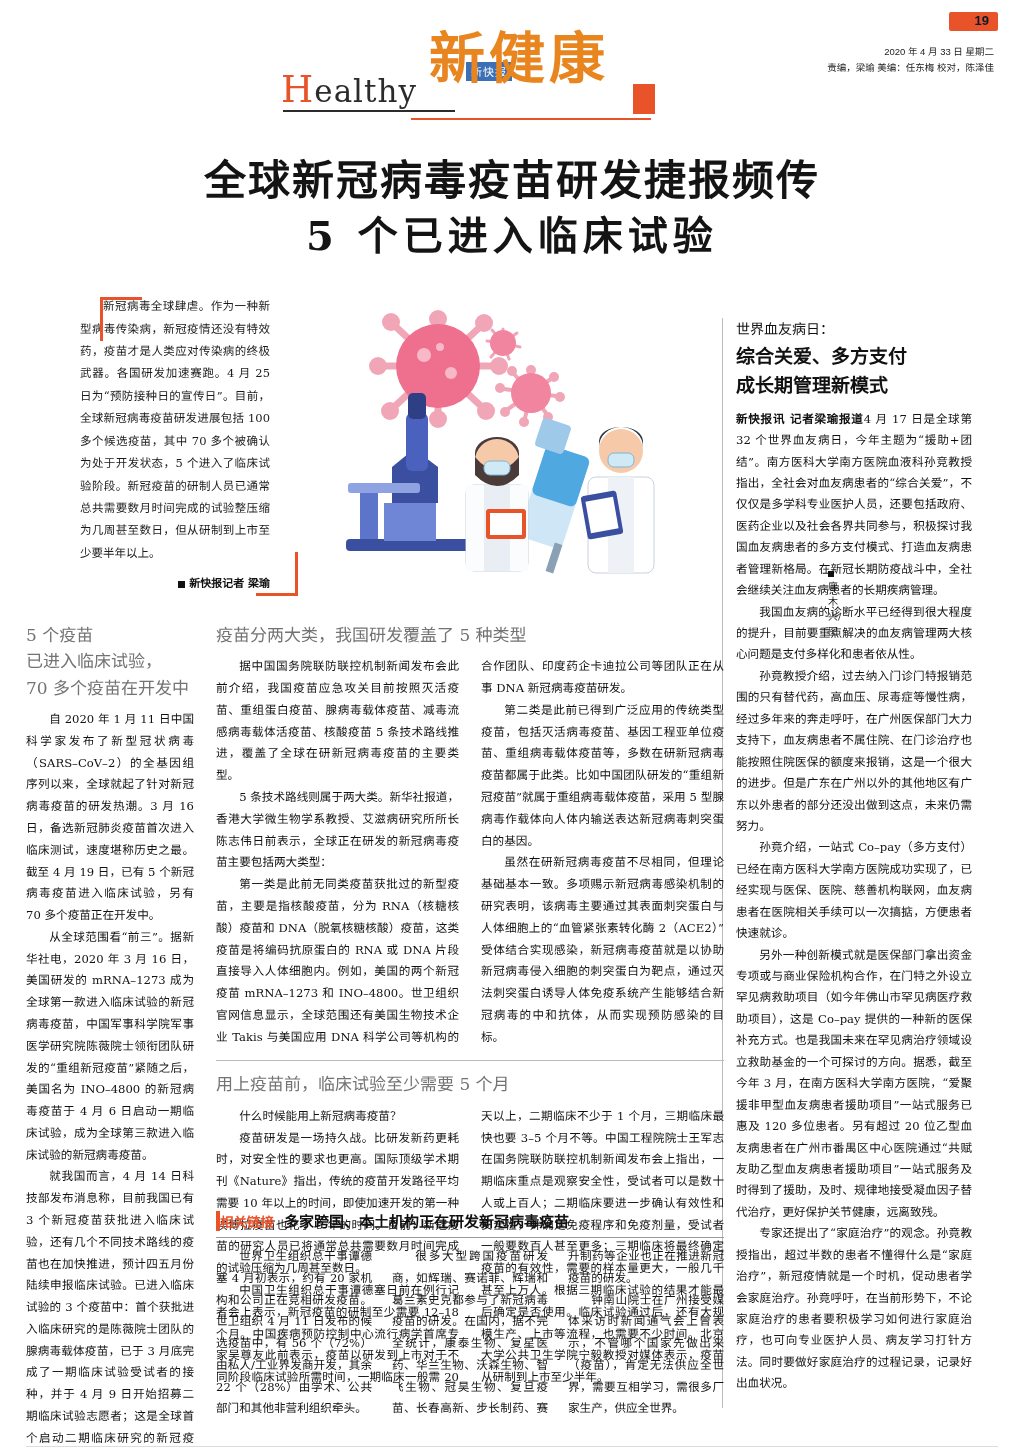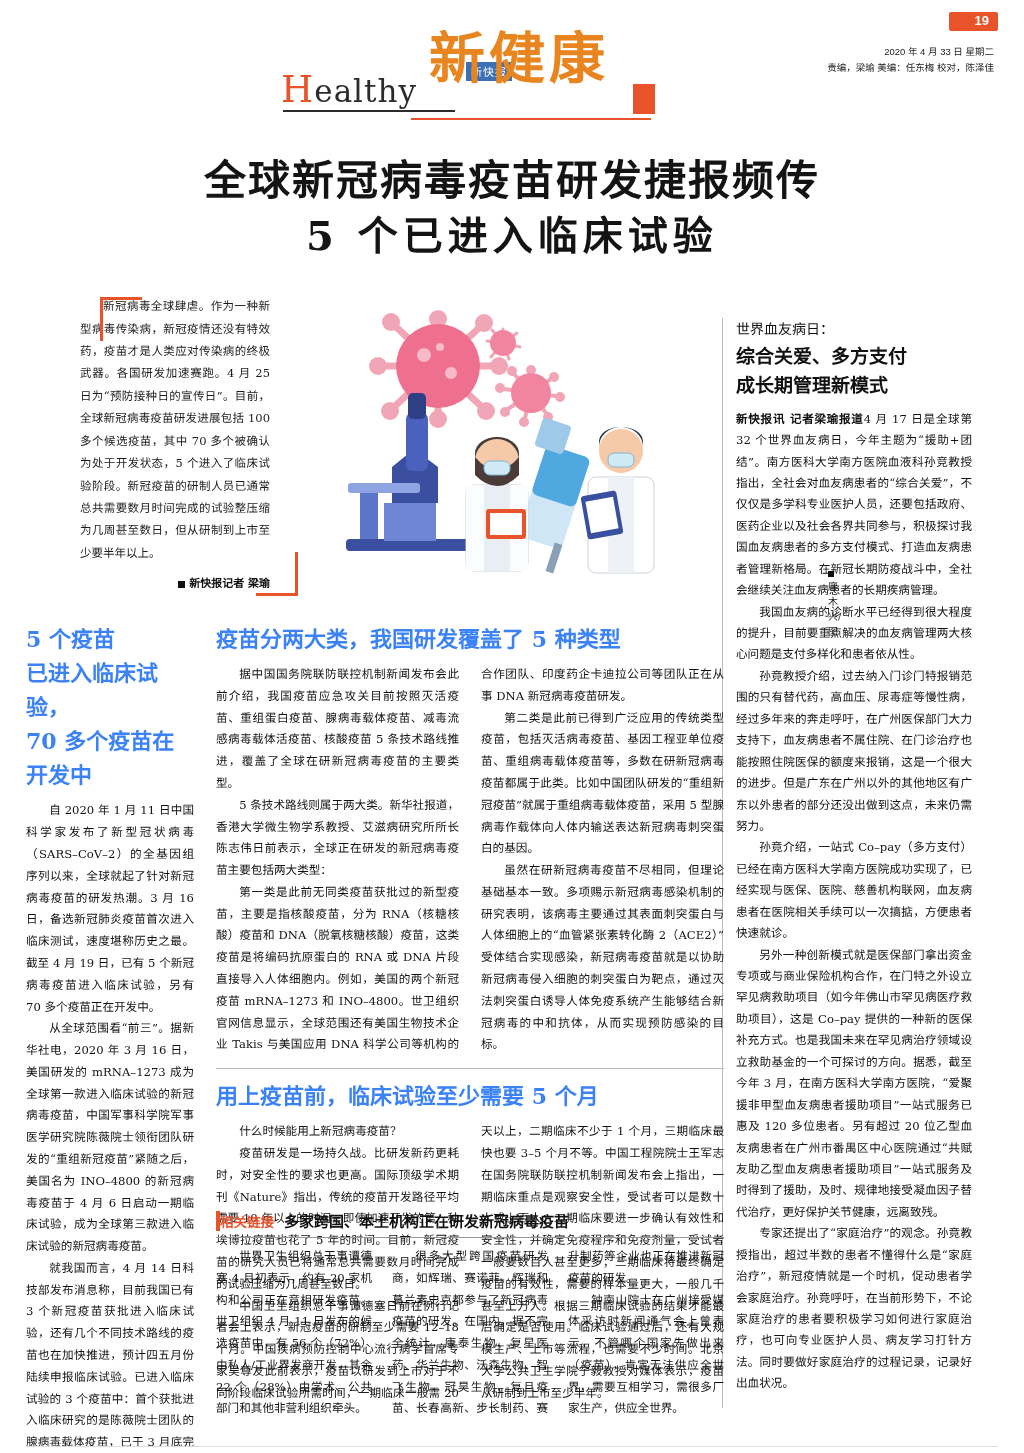--- a/index.html
+++ b/index.html
@@ -22,7 +22,7 @@
   .masthead{position:relative;height:118px;}
   .page-num{
     position:absolute;right:0;top:2px;
-    background:#e8532a;color:#ffffff;
+    background:#e8532a;color:#0f172a;
     font-family:"Liberation Sans",sans-serif;
     font-size:13px;font-weight:bold;
     padding:2px 9px 3px 26px;border-radius:2px;

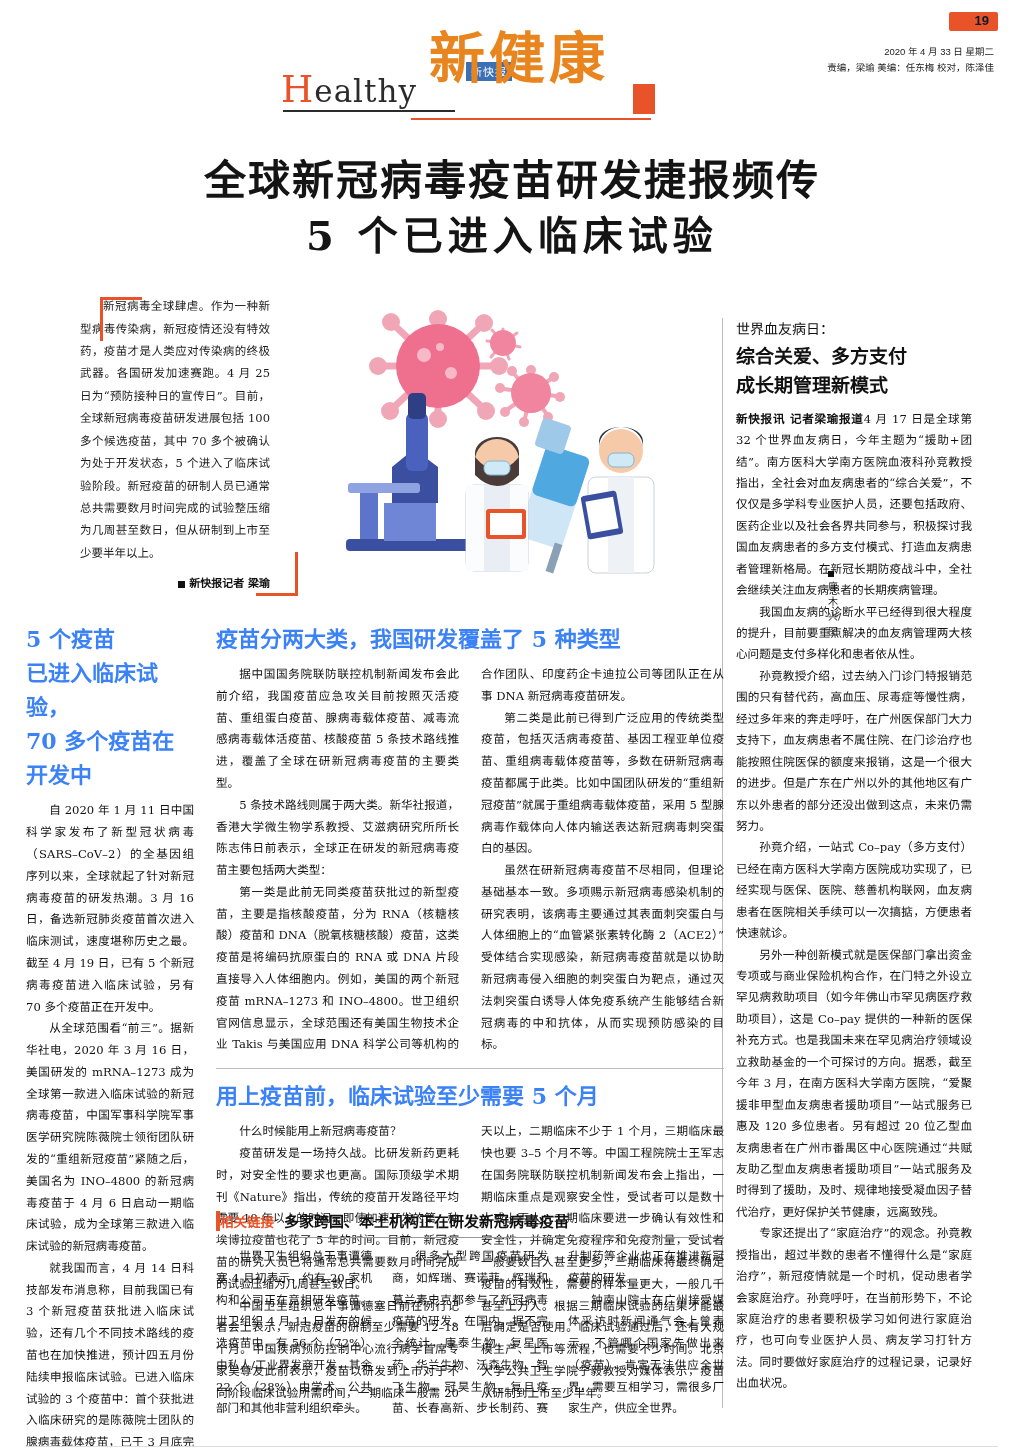--- a/index.html
+++ b/index.html
@@ -135,7 +135,7 @@
   .colA{position:absolute;left:0;top:0;width:168px;}
   .colB{position:absolute;left:190px;top:0;width:508px;}
   .sec-title{
-    font-size:22px;font-weight:bold;line-height:1.55;color:#3b82f6;margin-bottom:8px;
+    font-size:17px;font-weight:normal;line-height:1.55;color:#737373;margin-bottom:8px;
   }
   .body-text{font-size:11.6px;line-height:1.88;text-align:justify;text-indent:2em;margin:0;}
   .hrule{height:1px;background:#bbb;margin:12px 0 10px 0;}

